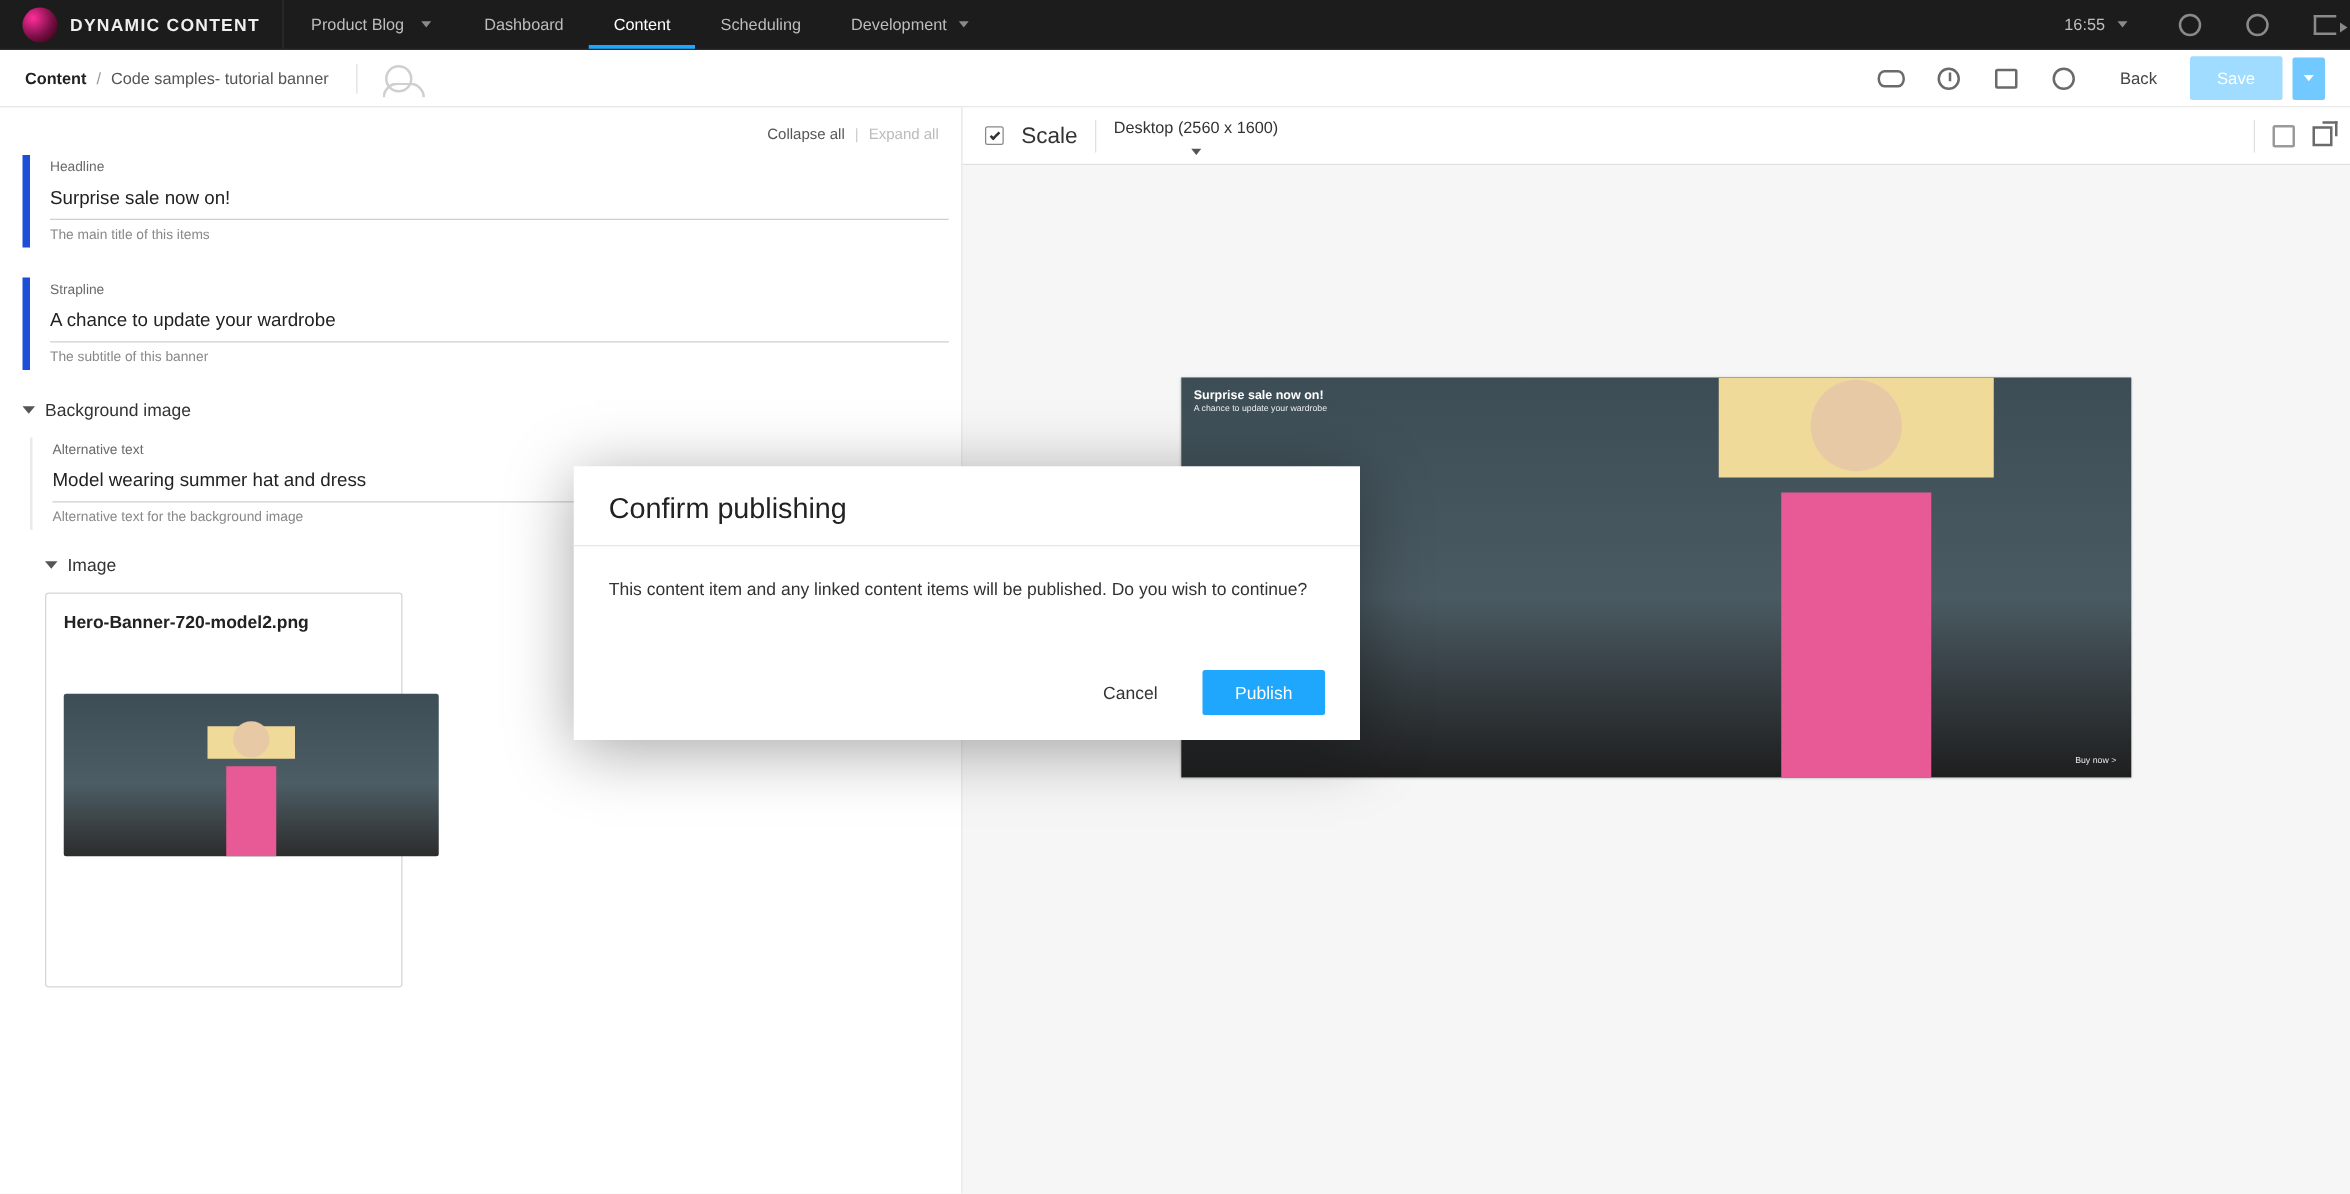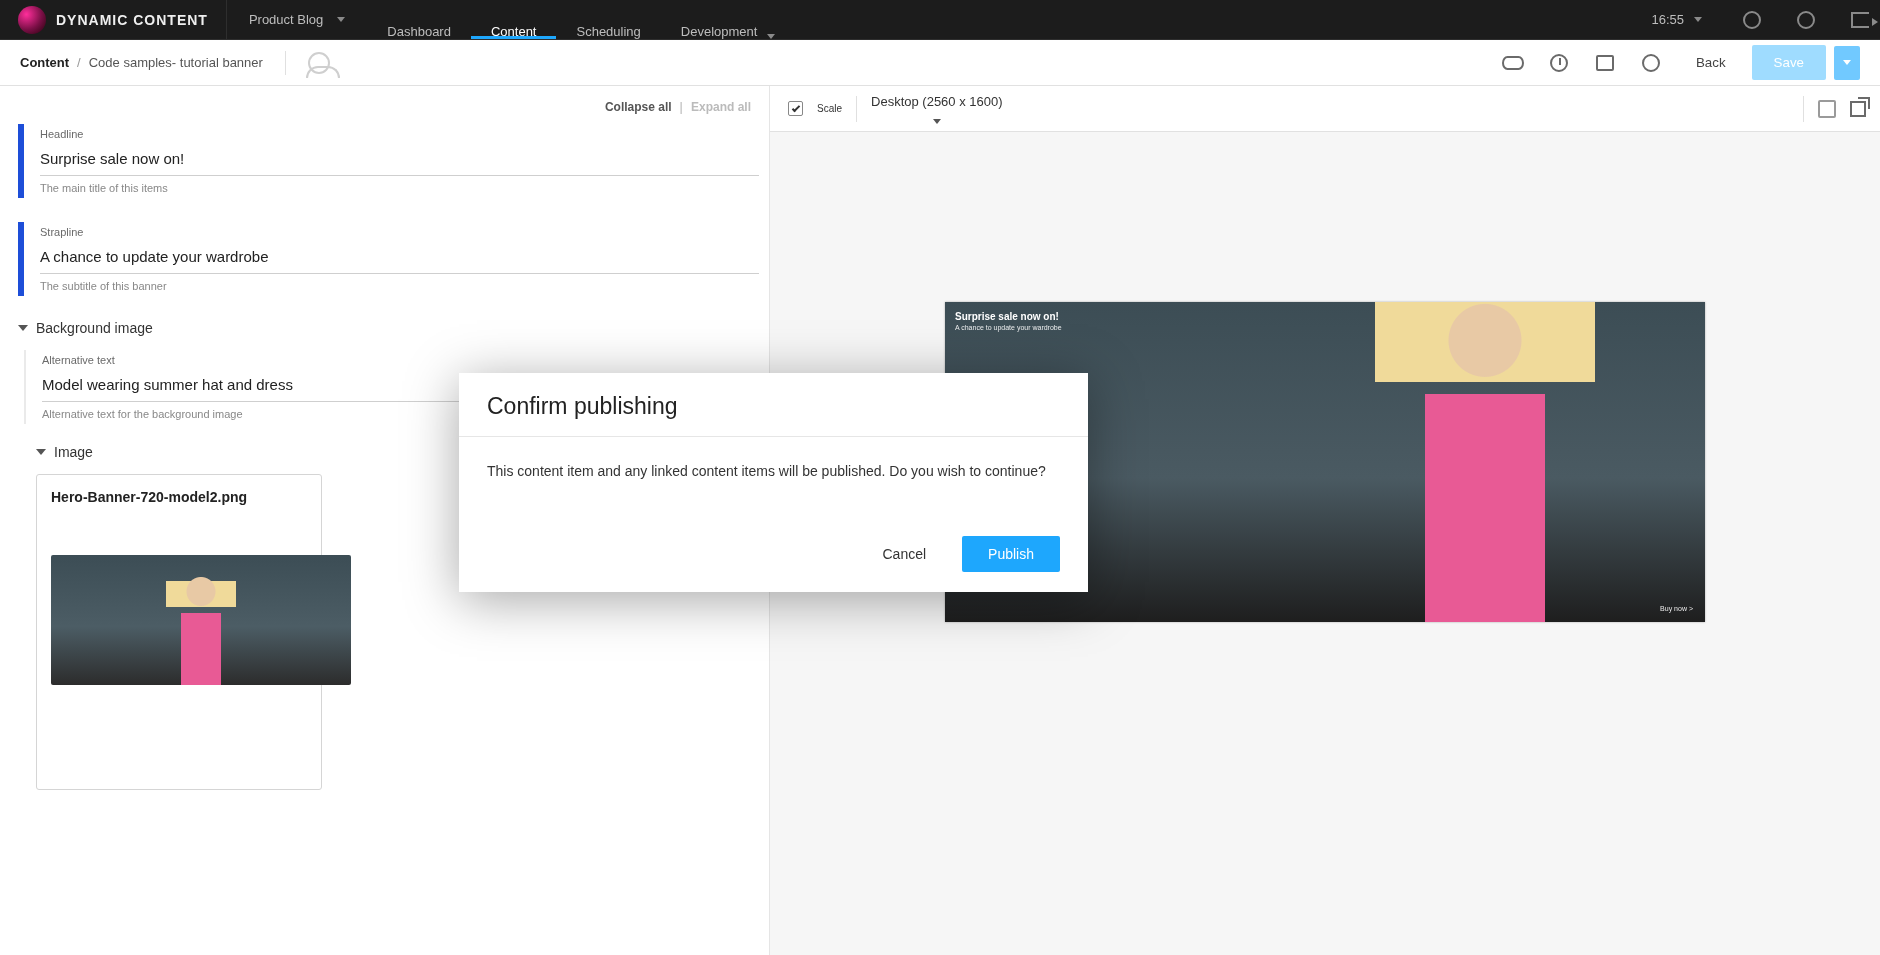--- a/index.html
+++ b/index.html
@@ -51,7 +51,7 @@
   .caret{width:0;height:0;border-left:4px solid transparent;border-right:4px solid transparent;border-top:5px solid var(--text-muted);}
   .topnav{display:flex;height:100%;}
   .topnav .item{
-    display:flex;align-items:flex-end;padding:0 20px;height:100%;
+    display:flex;align-items:center;padding:0 20px;height:100%;
     color:var(--text-dim);position:relative;cursor:pointer;
   }
   .topnav .item.active{color:#fff;}

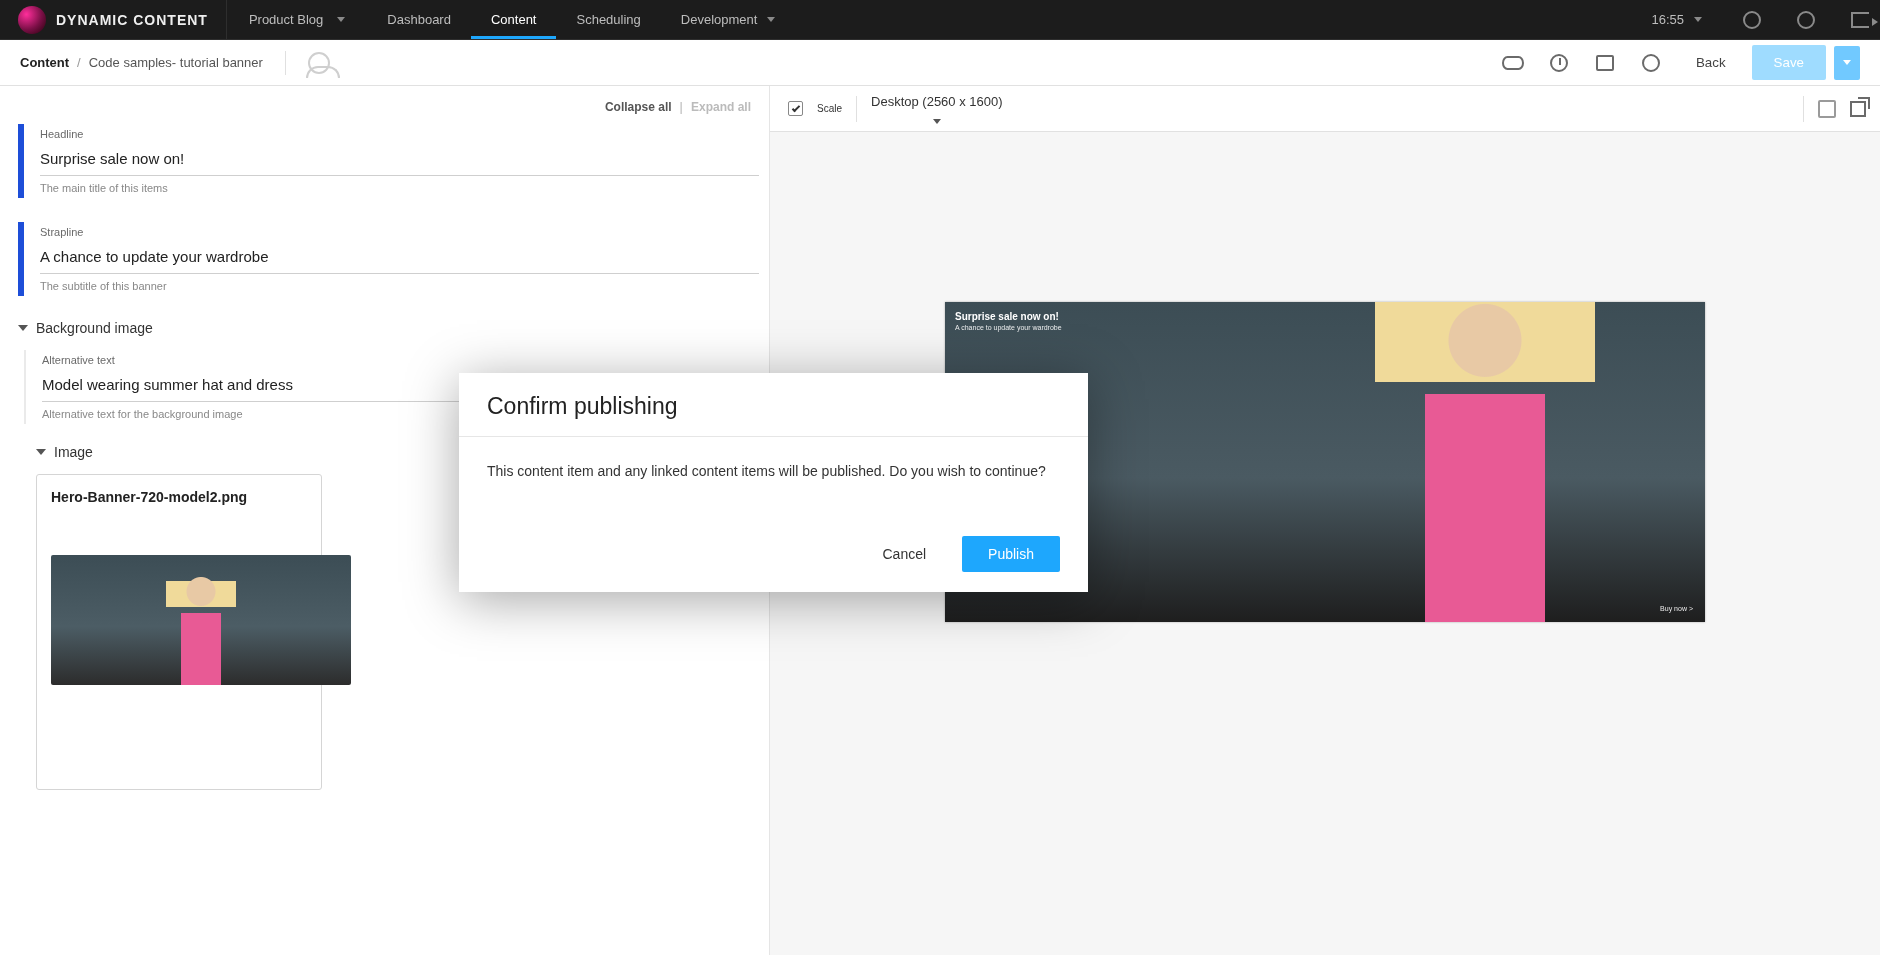--- a/index.html
+++ b/index.html
@@ -106,7 +106,7 @@
 
   .expandrow{
     display:flex;justify-content:flex-end;align-items:flex-end;
-    padding:6px 8px 10px;font-size:12px;color:#555;gap:8px;font-weight:bold;
+    padding:6px 8px 10px;font-size:12px;color:#555;gap:8px;
   }
   .expandrow .dis{color:#bbb;}
   .expandrow .pipe{color:#ccc;}

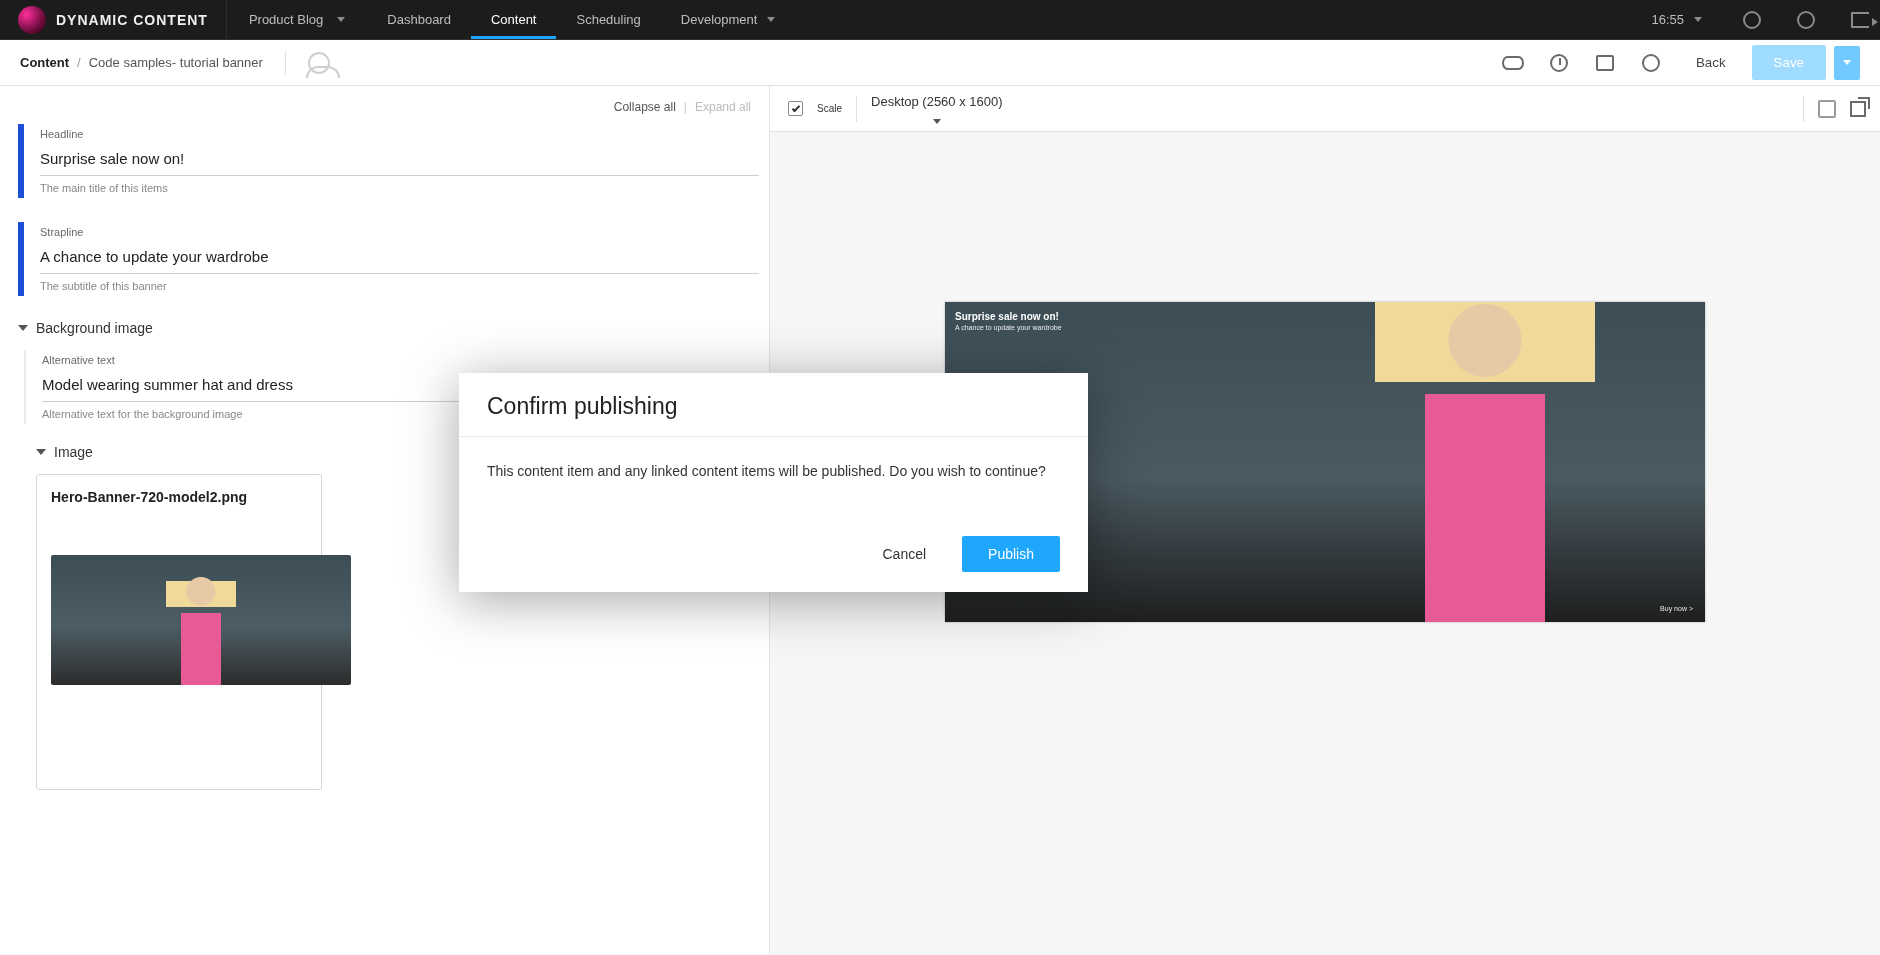--- a/index.html
+++ b/index.html
@@ -156,7 +156,7 @@
   }
   .chk{width:15px;height:15px;border:1px solid #888;border-radius:2px;display:flex;align-items:center;justify-content:center;}
   .chk .tick{width:8px;height:4px;border-left:2px solid #333;border-bottom:2px solid #333;transform:rotate(-45deg);margin-top:-2px;}
-  .scale-lbl{font-size:10px;color:#333;}
+  .scale-lbl{font-size:18px;color:#333;}
   .pv-sep{width:1px;height:26px;background:#e0e0e0;}
   .device-sel{display:flex;align-items:center;gap:10px;color:#333;flex-direction:column;}
   .pv-right{margin-left:auto;display:flex;align-items:center;gap:14px;}

